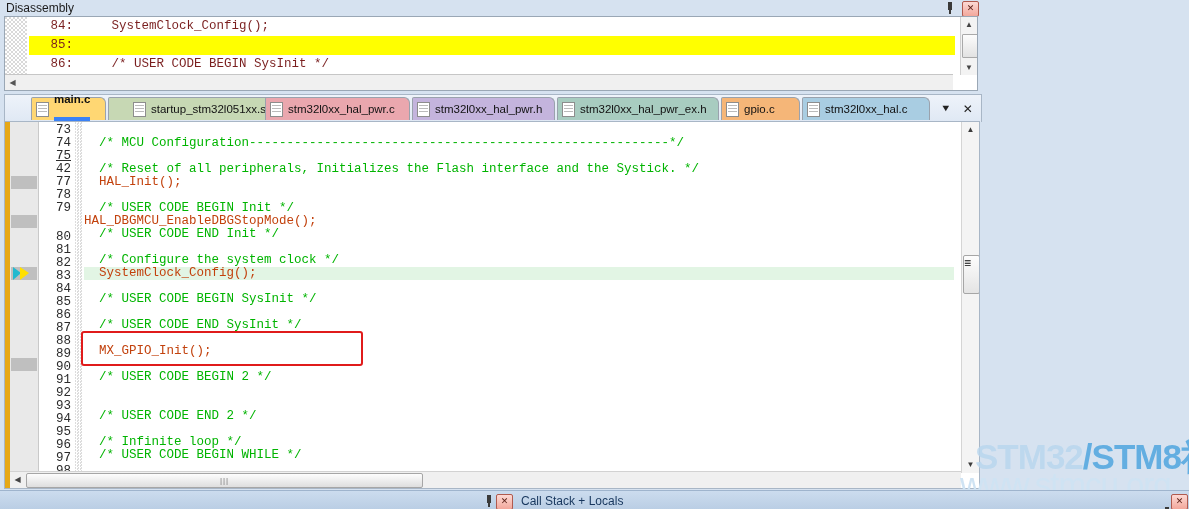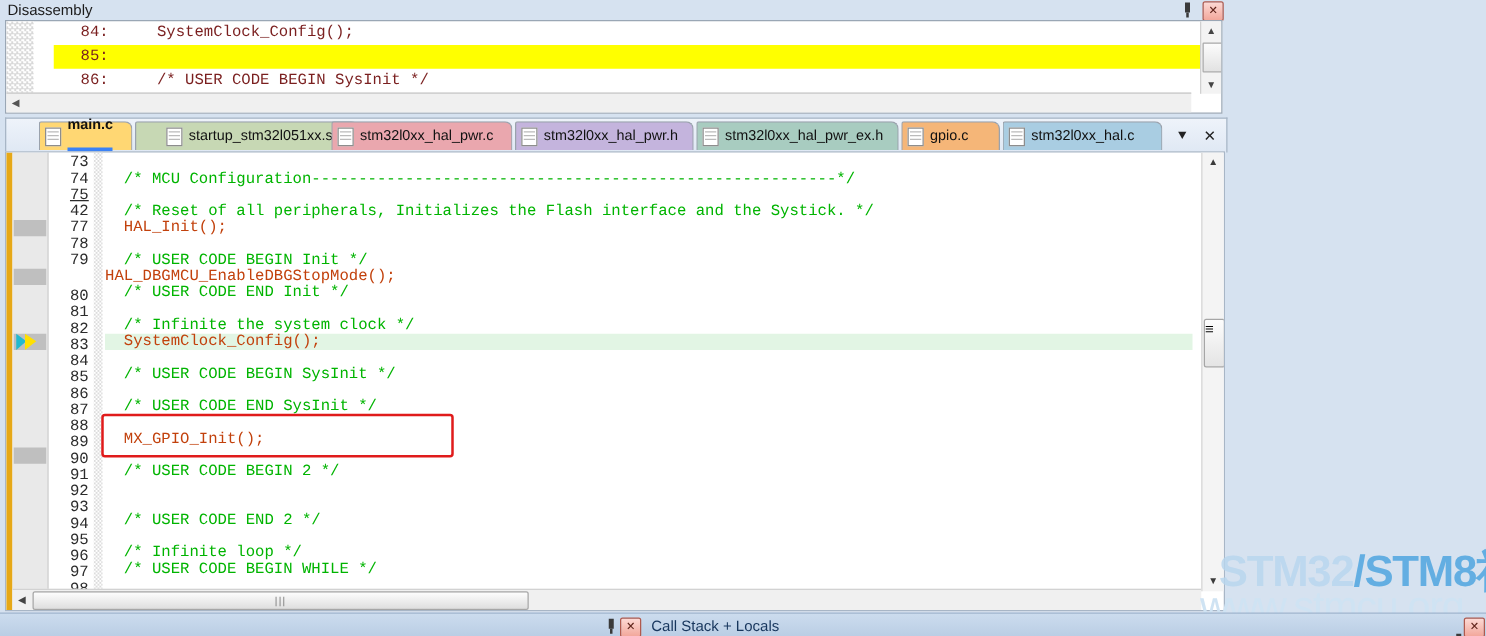--- a/index.html
+++ b/index.html
@@ -21,7 +21,7 @@
   #disasm-body{left:4px;top:16px;width:972px;height:73px;border:1px solid #9aa7b5;background:#fff;overflow:hidden;}
   .dis-gutter{position:absolute;left:0;top:0;width:22px;height:58px;
     background:repeating-conic-gradient(#ffffff 0% 25%, #d9d9d9 0% 50%) 0 0/4px 4px;}
-  .dis-lines{position:absolute;left:38px;top:0;right:0;top:0;
+  .dis-lines{position:absolute;left:24px;top:0;right:0;top:0;
     font-family:"Liberation Mono", monospace;font-size:12.5px;}
   .dis-line{height:19px;line-height:19px;white-space:pre;}
   .dis-num{display:inline-block;width:44px;text-align:right;color:#7a1f1f;padding-right:16px;}

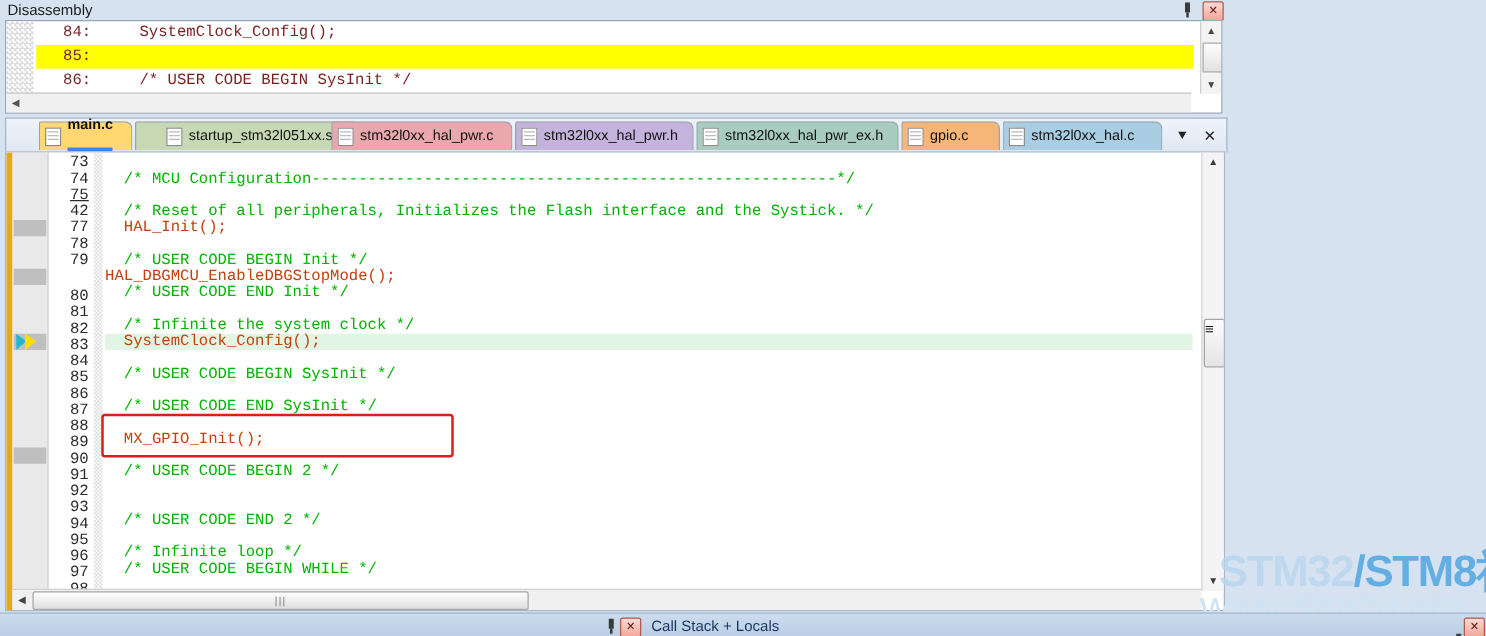--- a/index.html
+++ b/index.html
@@ -47,7 +47,7 @@
   .tab .ficon:after{content:"";position:absolute;left:1px;top:2px;right:1px;height:1px;
     box-shadow:0 0 0 0 #bbb,0 3px 0 0 #bbb,0 6px 0 0 #bbb;background:#bbb;}
   .tab.active{font-weight:bold;text-decoration:none;}
-  .tab.active .lbl{border-bottom:6px solid #3b82f6;padding-bottom:12px;text-align:right;}
+  .tab.active .lbl{border-bottom:8px solid #3b82f6;padding-bottom:12px;text-align:right;}
   #tab-tools{position:absolute;right:2px;top:4px;width:44px;height:20px;display:flex;align-items:center;justify-content:space-around;}
   #tab-tools div{font-size:12px;color:#222;cursor:default;}
 

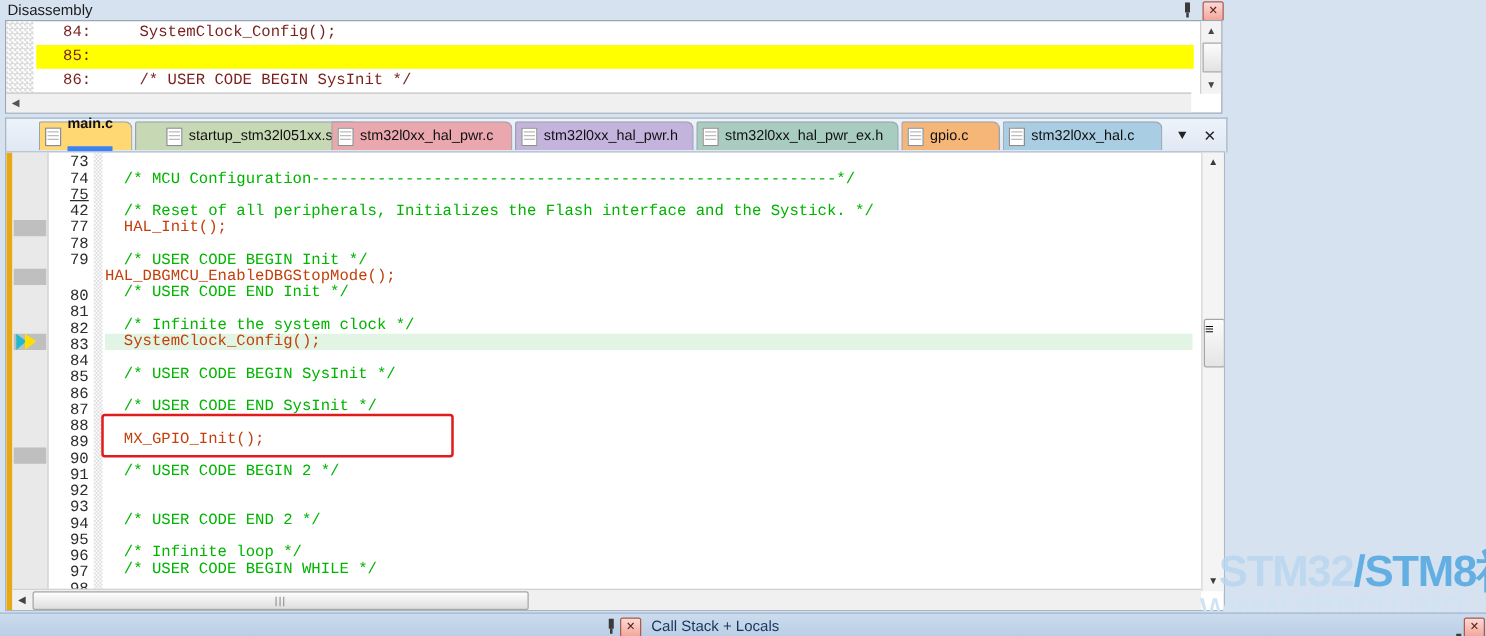--- a/index.html
+++ b/index.html
@@ -230,7 +230,7 @@
         <div class="cl src" style="margin-top: 0px;">HAL_DBGMCU_EnableDBGStopMode();</div>
         <div class="cl cmt" style="margin-top: 0px;">  /* USER CODE END Init */</div>
         <div class="cl src" style="margin-top: 0px;"></div>
-        <div class="cl cmt" style="margin-top: 0px;">  /* Infinite the system clock */</div>
+        <div class="cl cmt" style="margin-top: 0px;">  /* Configure the system clock */</div>
         <div class="cl src curline" style="margin-top: 0px; width: 870px;">  SystemClock_Config();</div>
         <div class="cl src" style="margin-top: 0px;"></div>
         <div class="cl cmt" style="margin-top: 0px;">  /* USER CODE BEGIN SysInit */</div>

